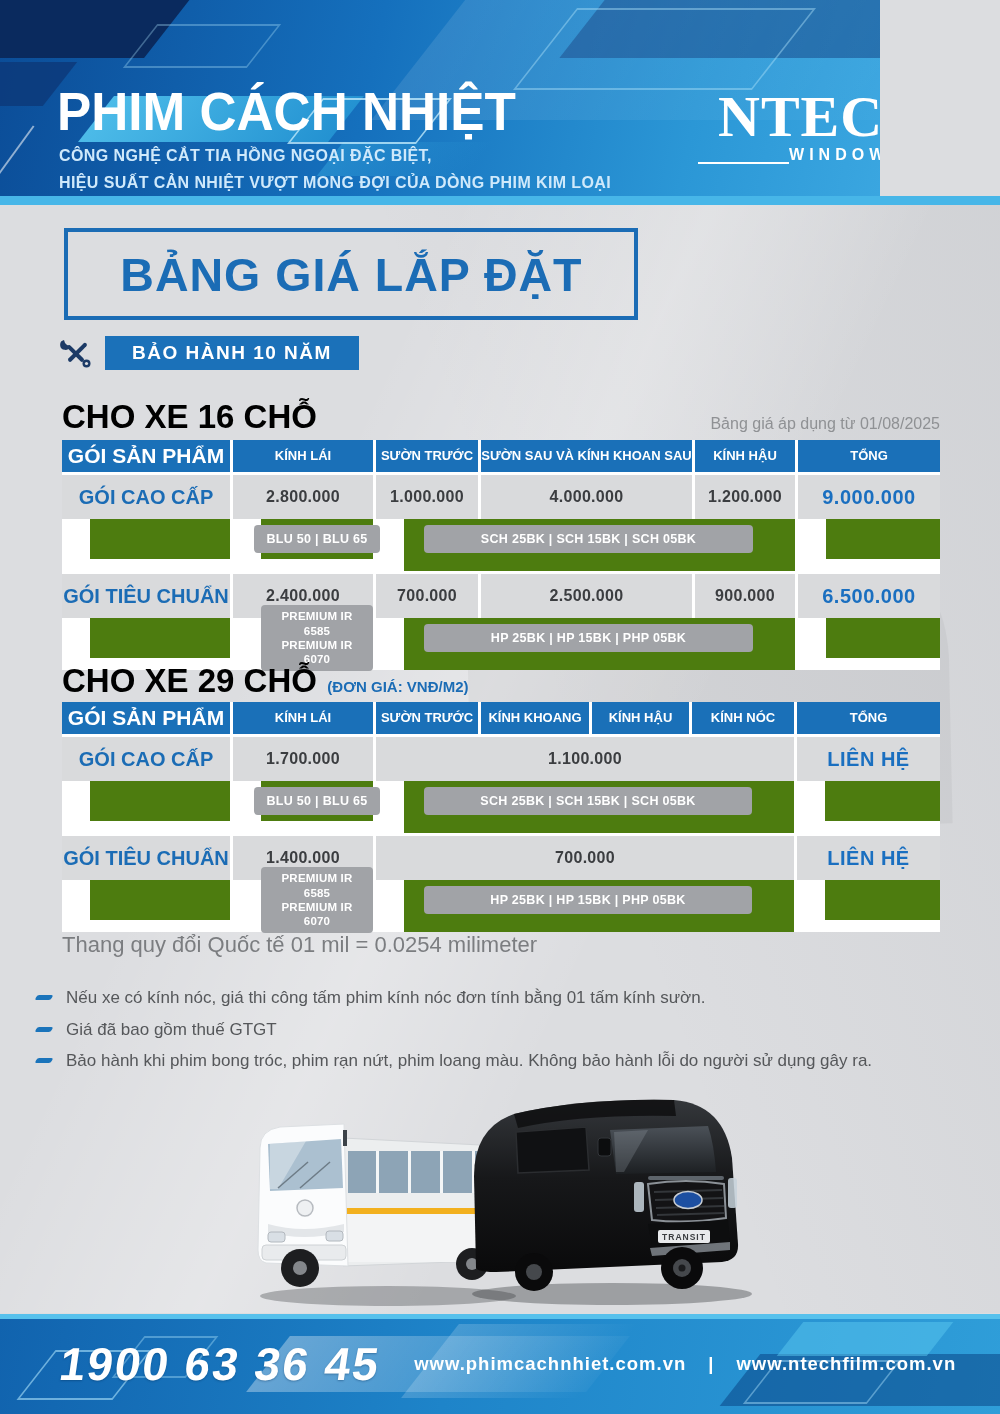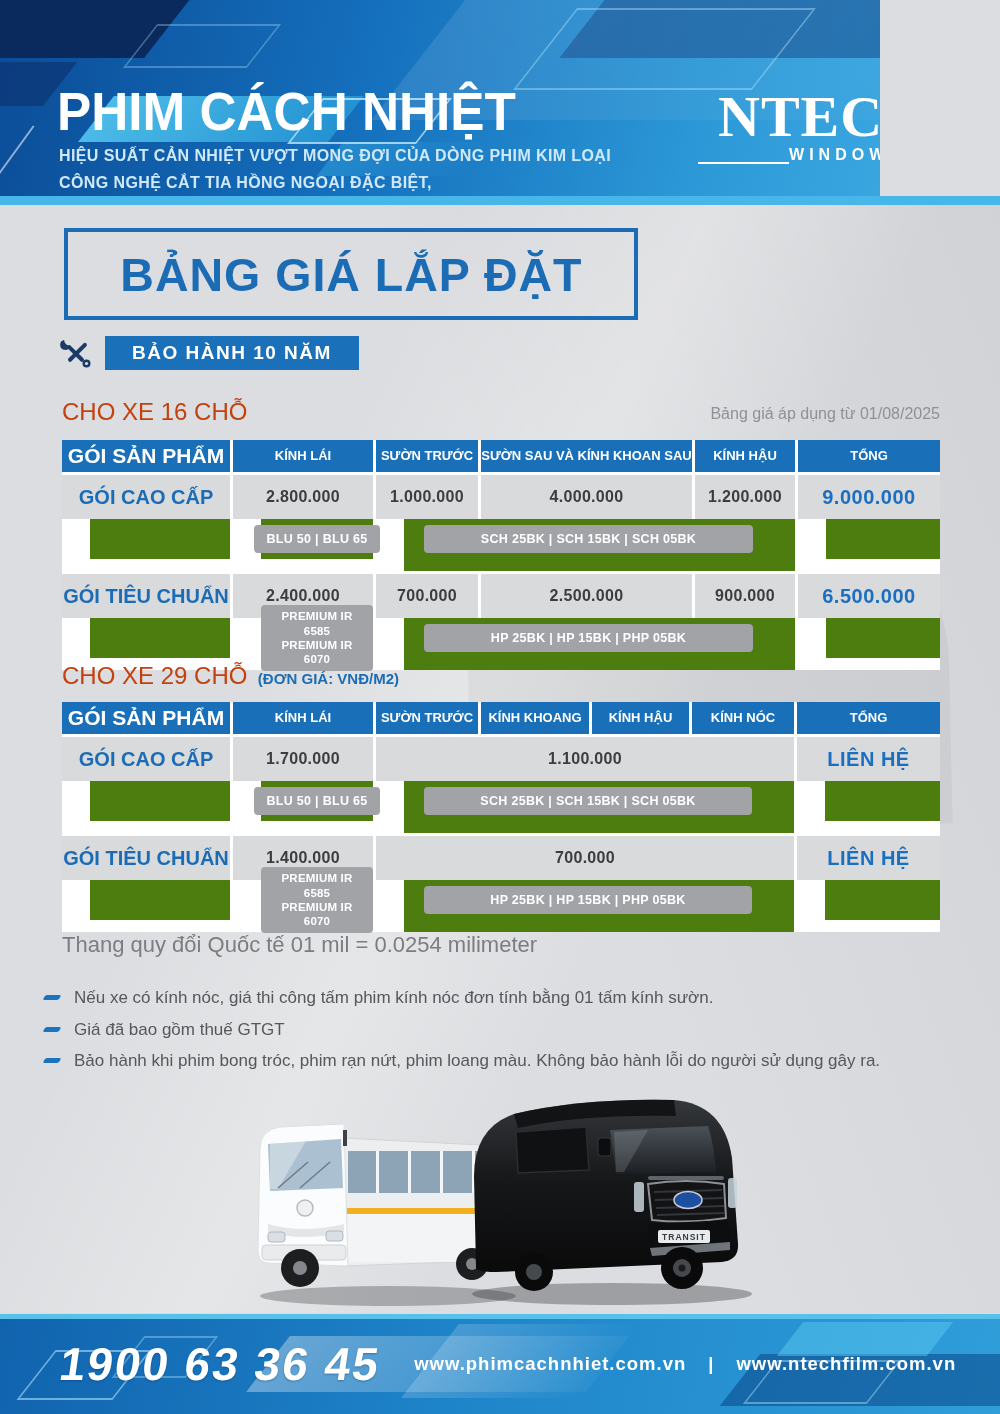--- a/index.html
+++ b/index.html
@@ -112,8 +112,8 @@
     <div class="hs-line" style="position:absolute;"></div>
     <div class="hdr-title">PHIM CÁCH NHIỆT</div>
     <div class="hdr-sub">
+      <div>CÔNG NGHỆ CẮT TIA HỒNG NGOẠI ĐẶC BIỆT,</div>
       <div>HIỆU SUẤT CẢN NHIỆT VƯỢT MONG ĐỢI CỦA DÒNG PHIM KIM LOẠI</div>
-      <div>CÔNG NGHỆ CẮT TIA HỒNG NGOẠI ĐẶC BIỆT,</div>
     </div>
     <div class="logo">
       <div class="logo-word"><span>NTECH</span><span class="logo-reg">®</span></div>

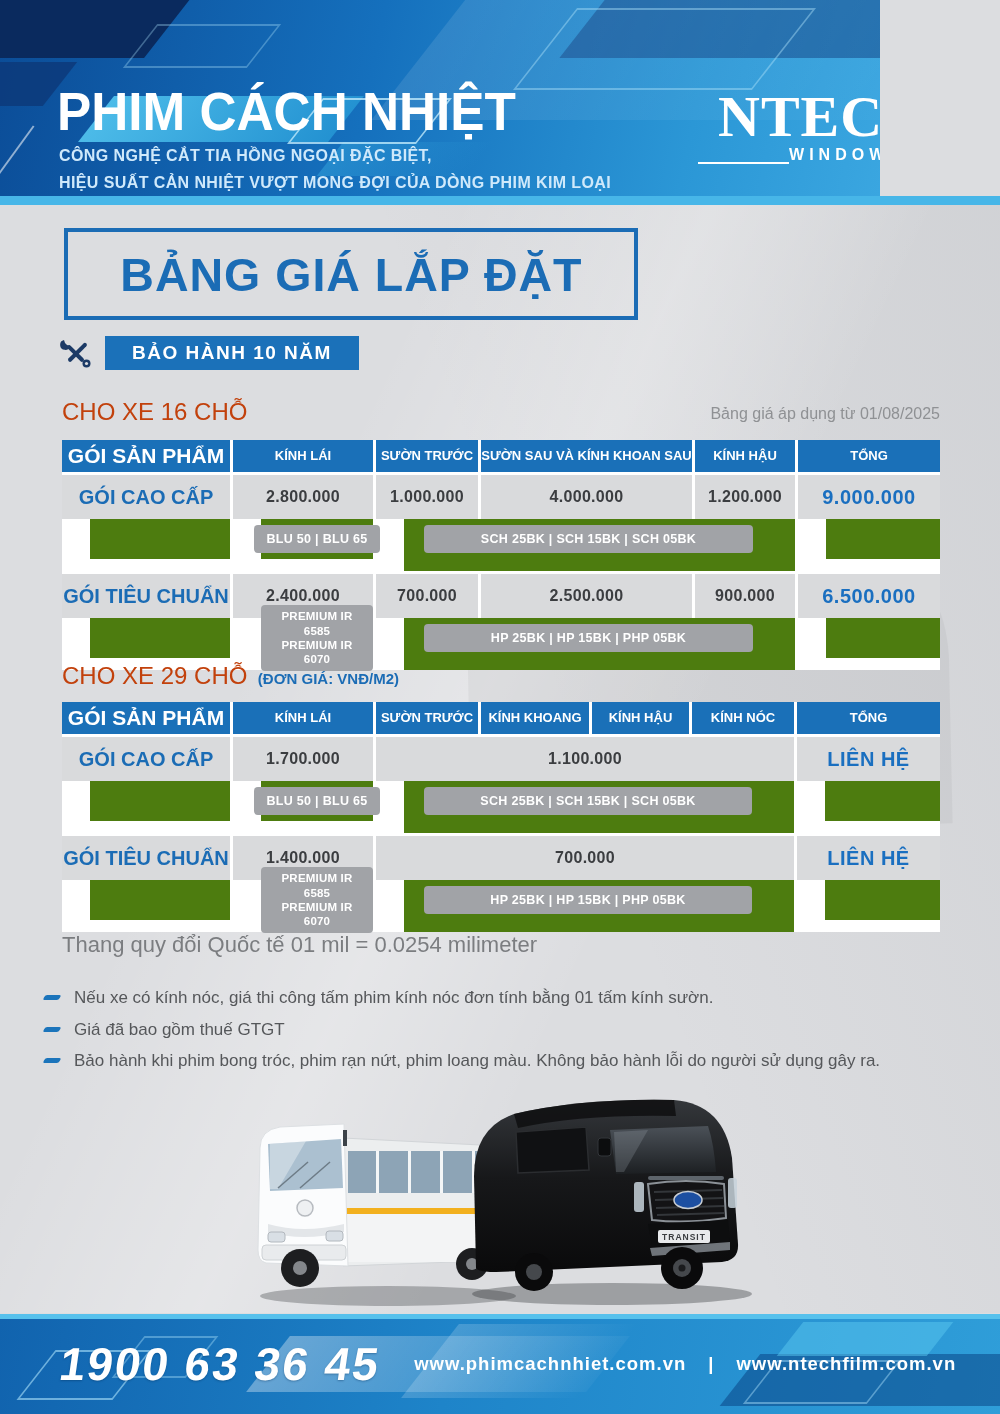--- a/index.html
+++ b/index.html
@@ -46,7 +46,7 @@
                   padding:6px 27px;white-space:nowrap;}
   
   .sec-row{position:absolute;left:62px;width:878px;display:flex;justify-content:space-between;align-items:flex-end;}
-  .sec-title{font-size:24px;font-weight:normal;color:#c2410c;white-space:nowrap;}
+  .sec-title{font-size:33px;font-weight:bold;color:#000000;white-space:nowrap;}
   .sec-sub{font-size:15px;font-weight:bold;color:#1b6cb5;margin-left:6px;}
   .sec-note{font-size:16px;color:#8f9194;padding-bottom:3px;}
   

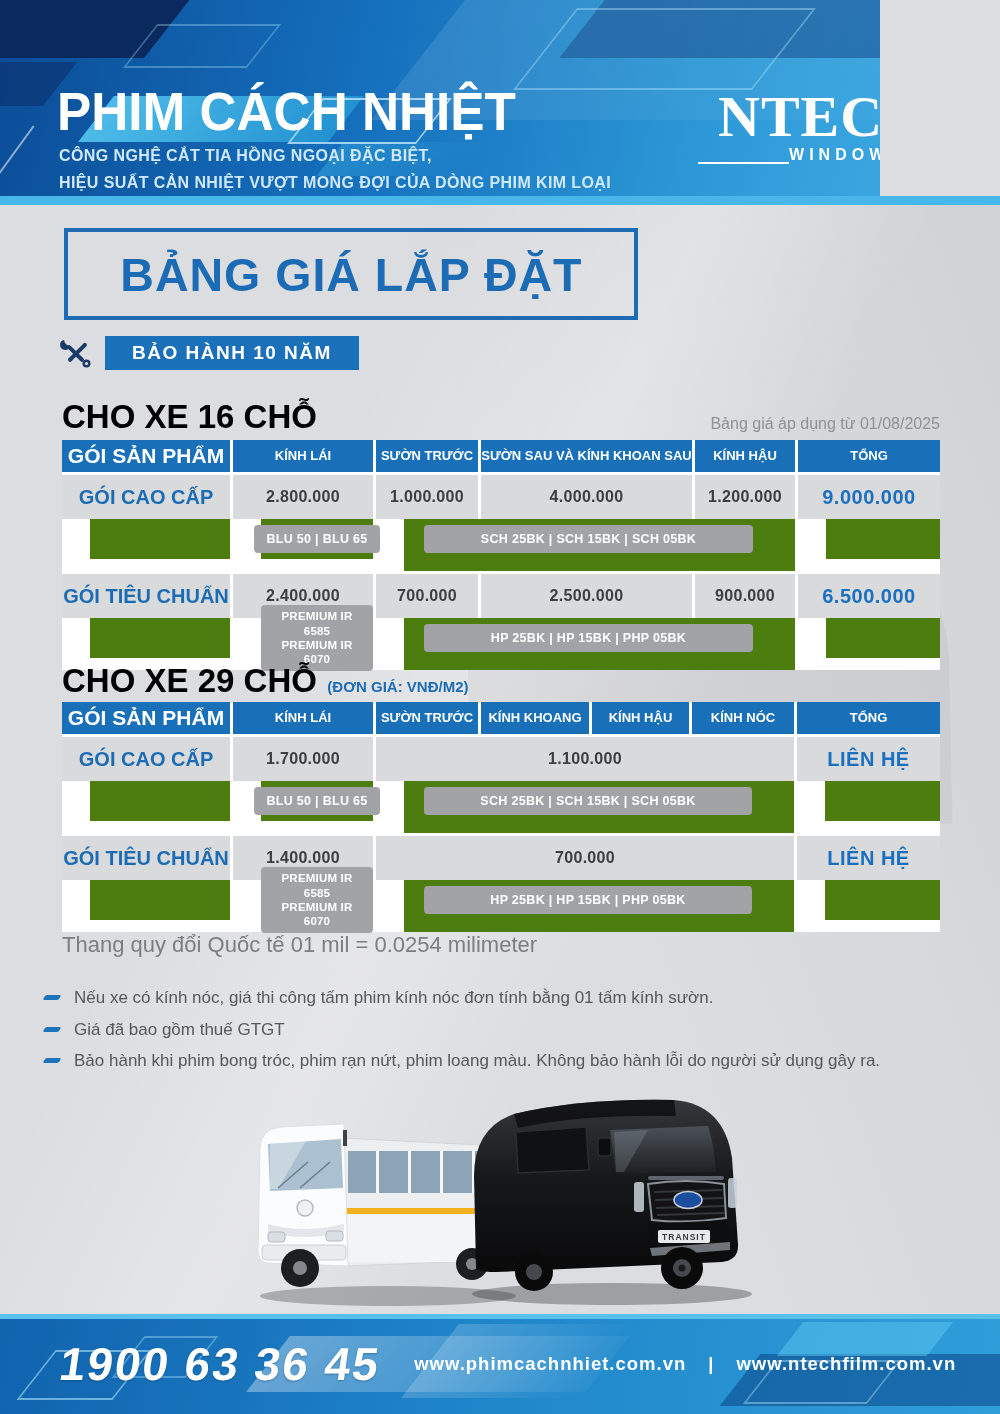--- a/index.html
+++ b/index.html
@@ -71,7 +71,7 @@
   .span-pad .pill{flex:1;text-align:center;}
   
   .conv-note{position:absolute;left:62px;top:932px;font-size:22px;color:#7b7d80;}
-  .bullets{position:absolute;left:44px;top:986px;width:900px;display:flex;flex-direction:column;gap:7px;}
+  .bullets{position:absolute;left:36px;top:986px;width:900px;display:flex;flex-direction:column;gap:7px;}
   .bullet{display:flex;gap:14px;font-size:17px;color:#55575a;line-height:1.45;}
   .dash{flex:0 0 16px;height:5px;background:#1b74bb;border-radius:2px;transform:skewX(-28deg);margin-top:9px;}
   

